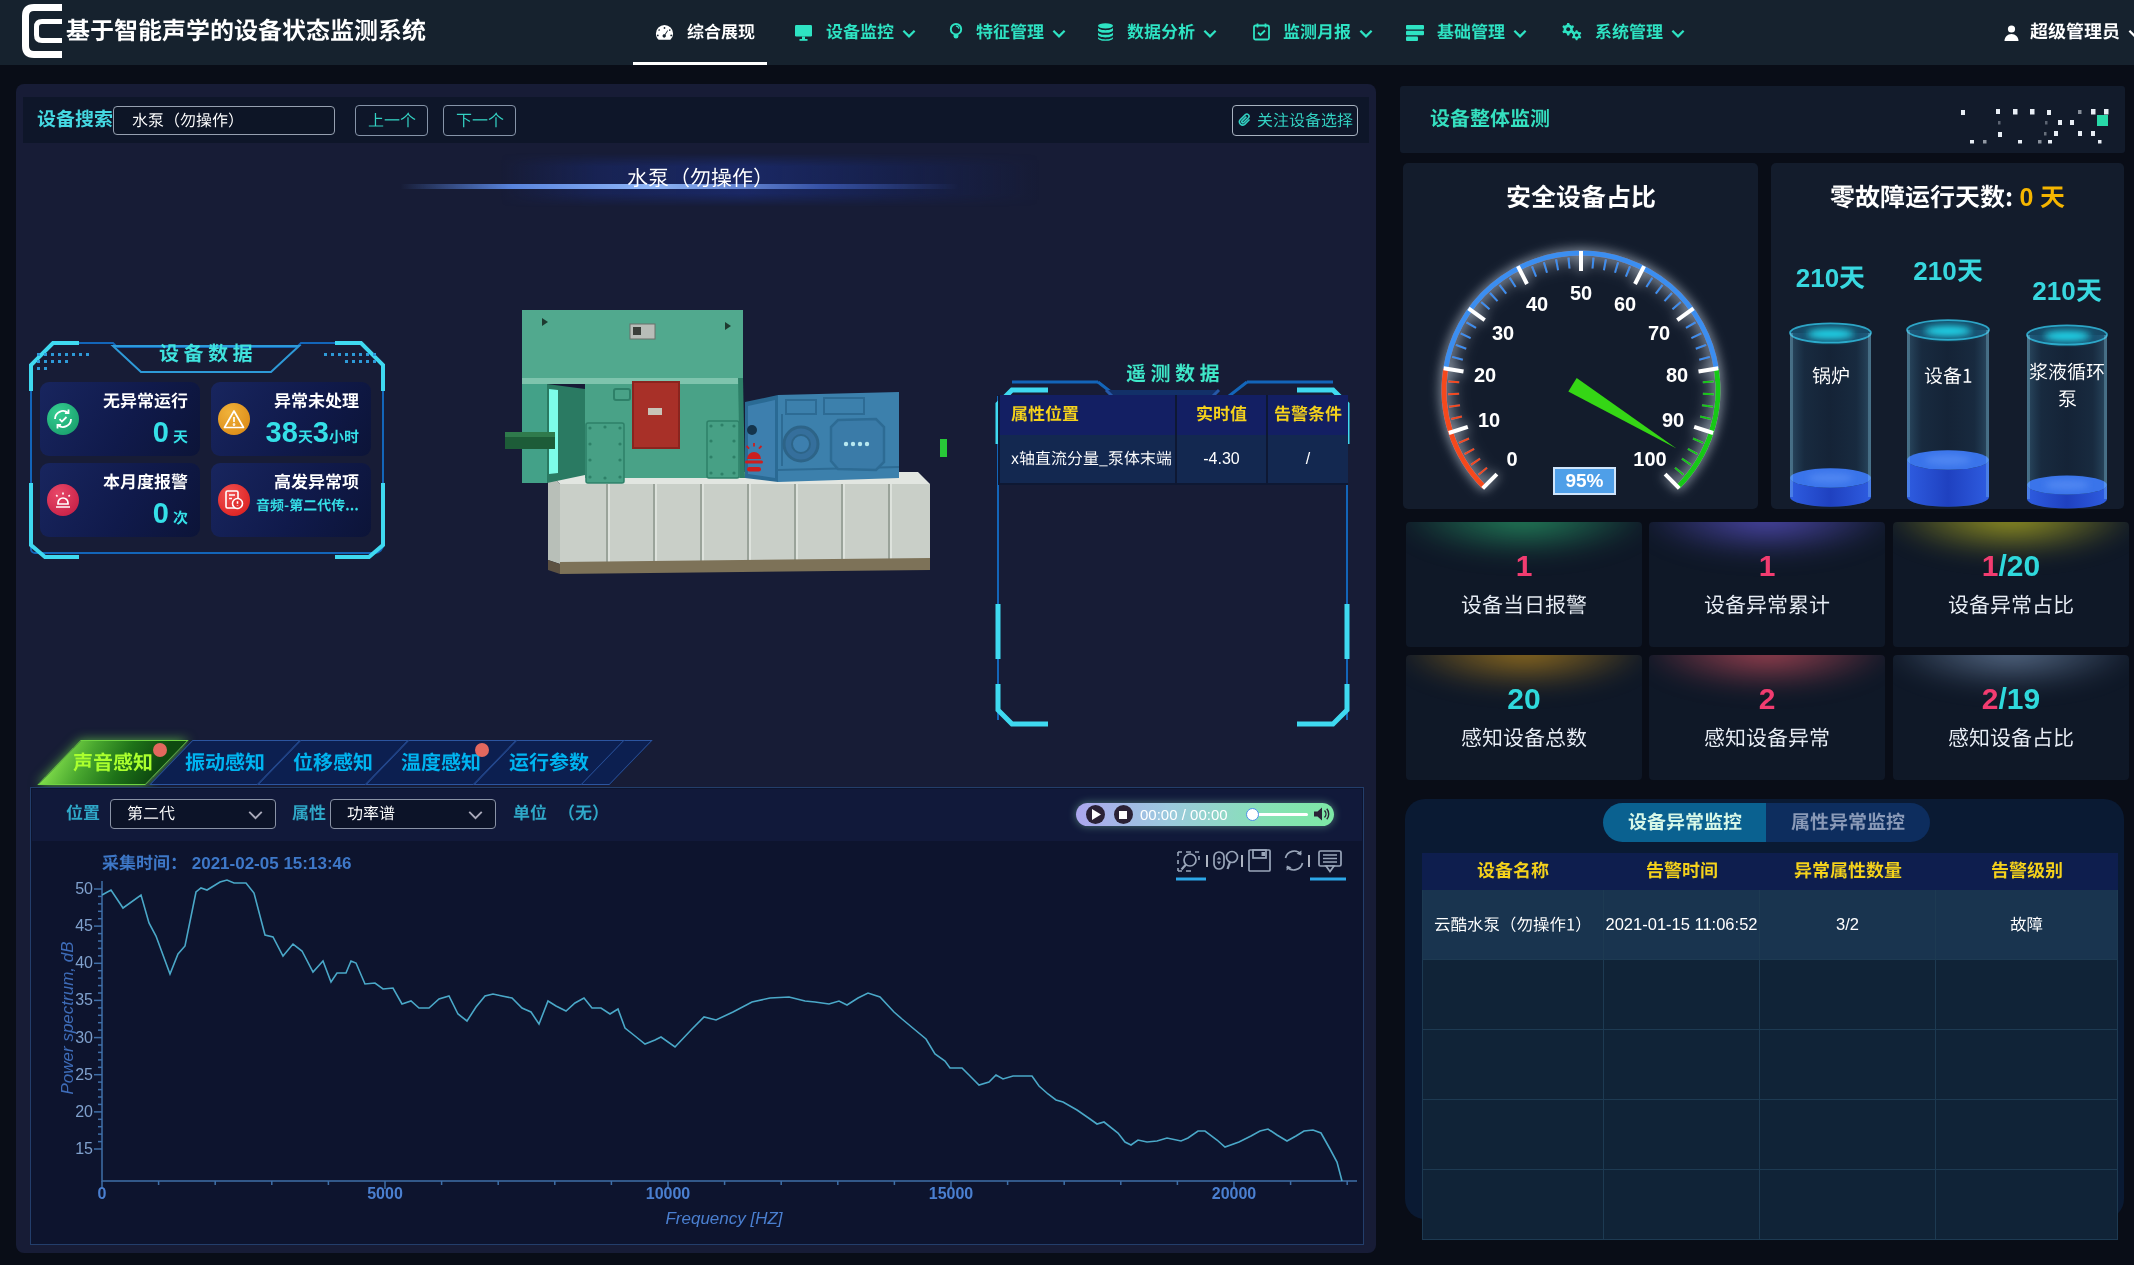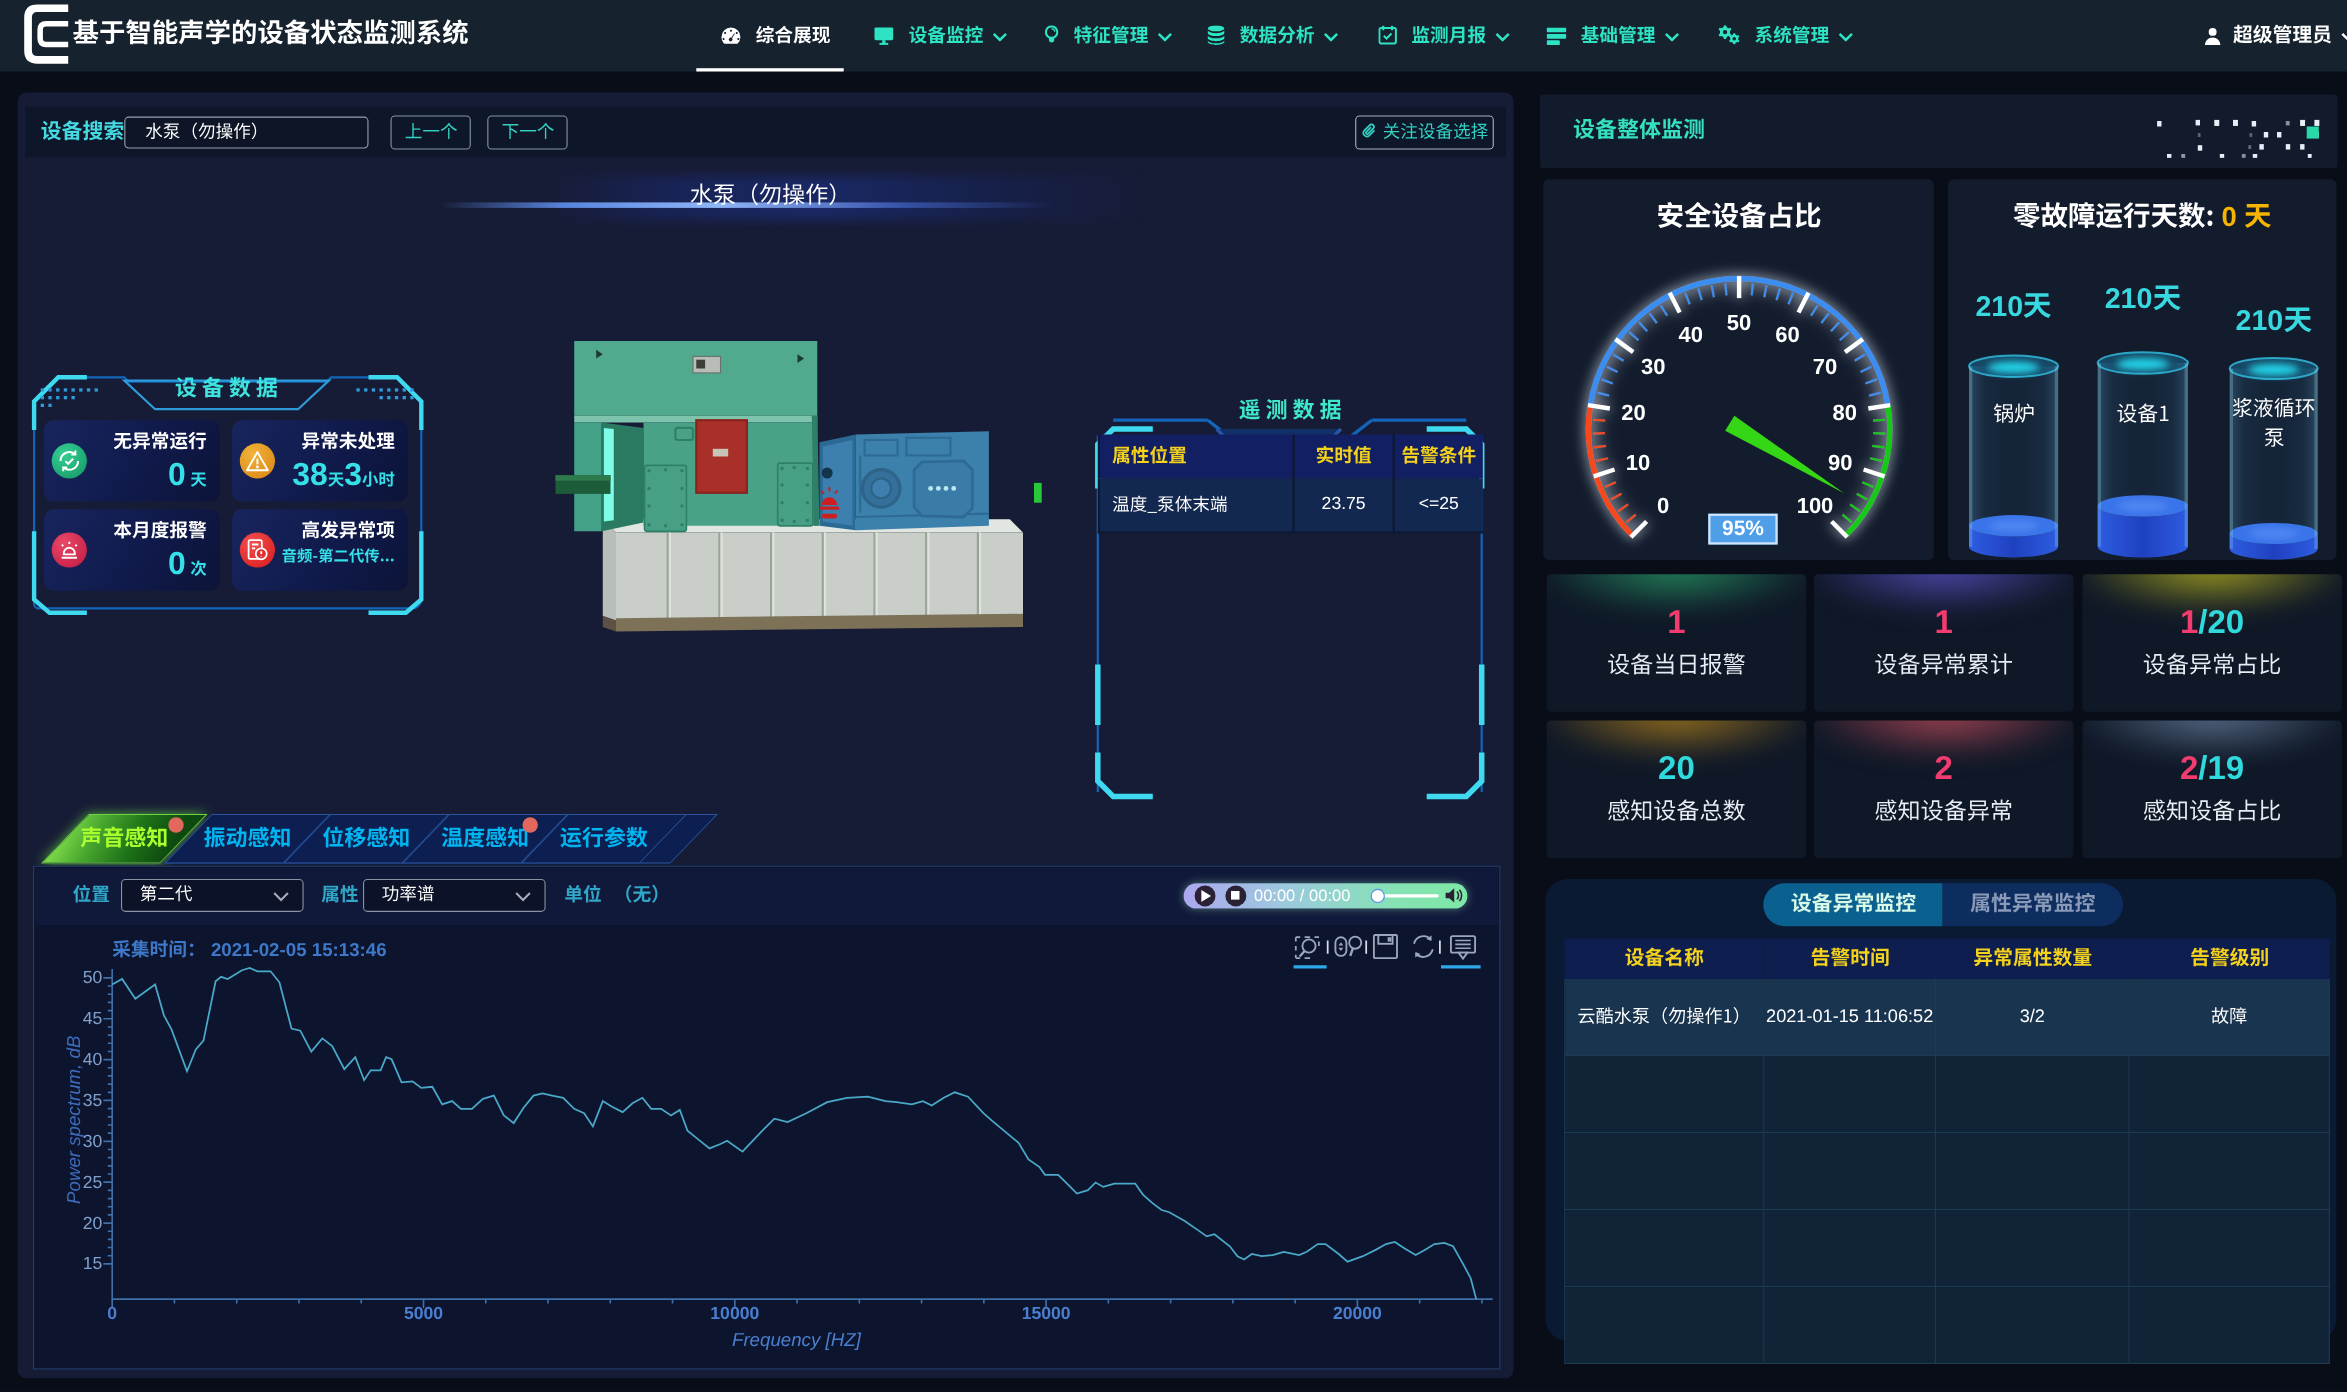--- a/index.html
+++ b/index.html
@@ -731,6 +731,23 @@
               </svg></th>
           </tr>
       <tr>
+            <td class="n"><svg class="t" style="width:10.057em" viewBox="0 -880 10057 1000">
+                <use href="#g89"></use>
+                <use href="#g91" x="498"></use>
+                <use href="#g100" x="1498"></use>
+                <use href="#g101" x="2498"></use>
+                <use href="#g102" x="3498"></use>
+                <use href="#g103" x="4498"></use>
+                <use href="#g96" x="5498"></use>
+                <use href="#g37" x="6057"></use>
+                <use href="#g97" x="7057"></use>
+                <use href="#g98" x="8057"></use>
+                <use href="#g99" x="9057"></use>
+              </svg></td>
+            <td class="blue">-4.30</td>
+            <td>/</td>
+          </tr>
+      <tr>
             <td class="n"><svg class="t" style="width:6.559em" viewBox="0 -880 6559 1000">
                 <use href="#g117"></use>
                 <use href="#g94" x="1000"></use>

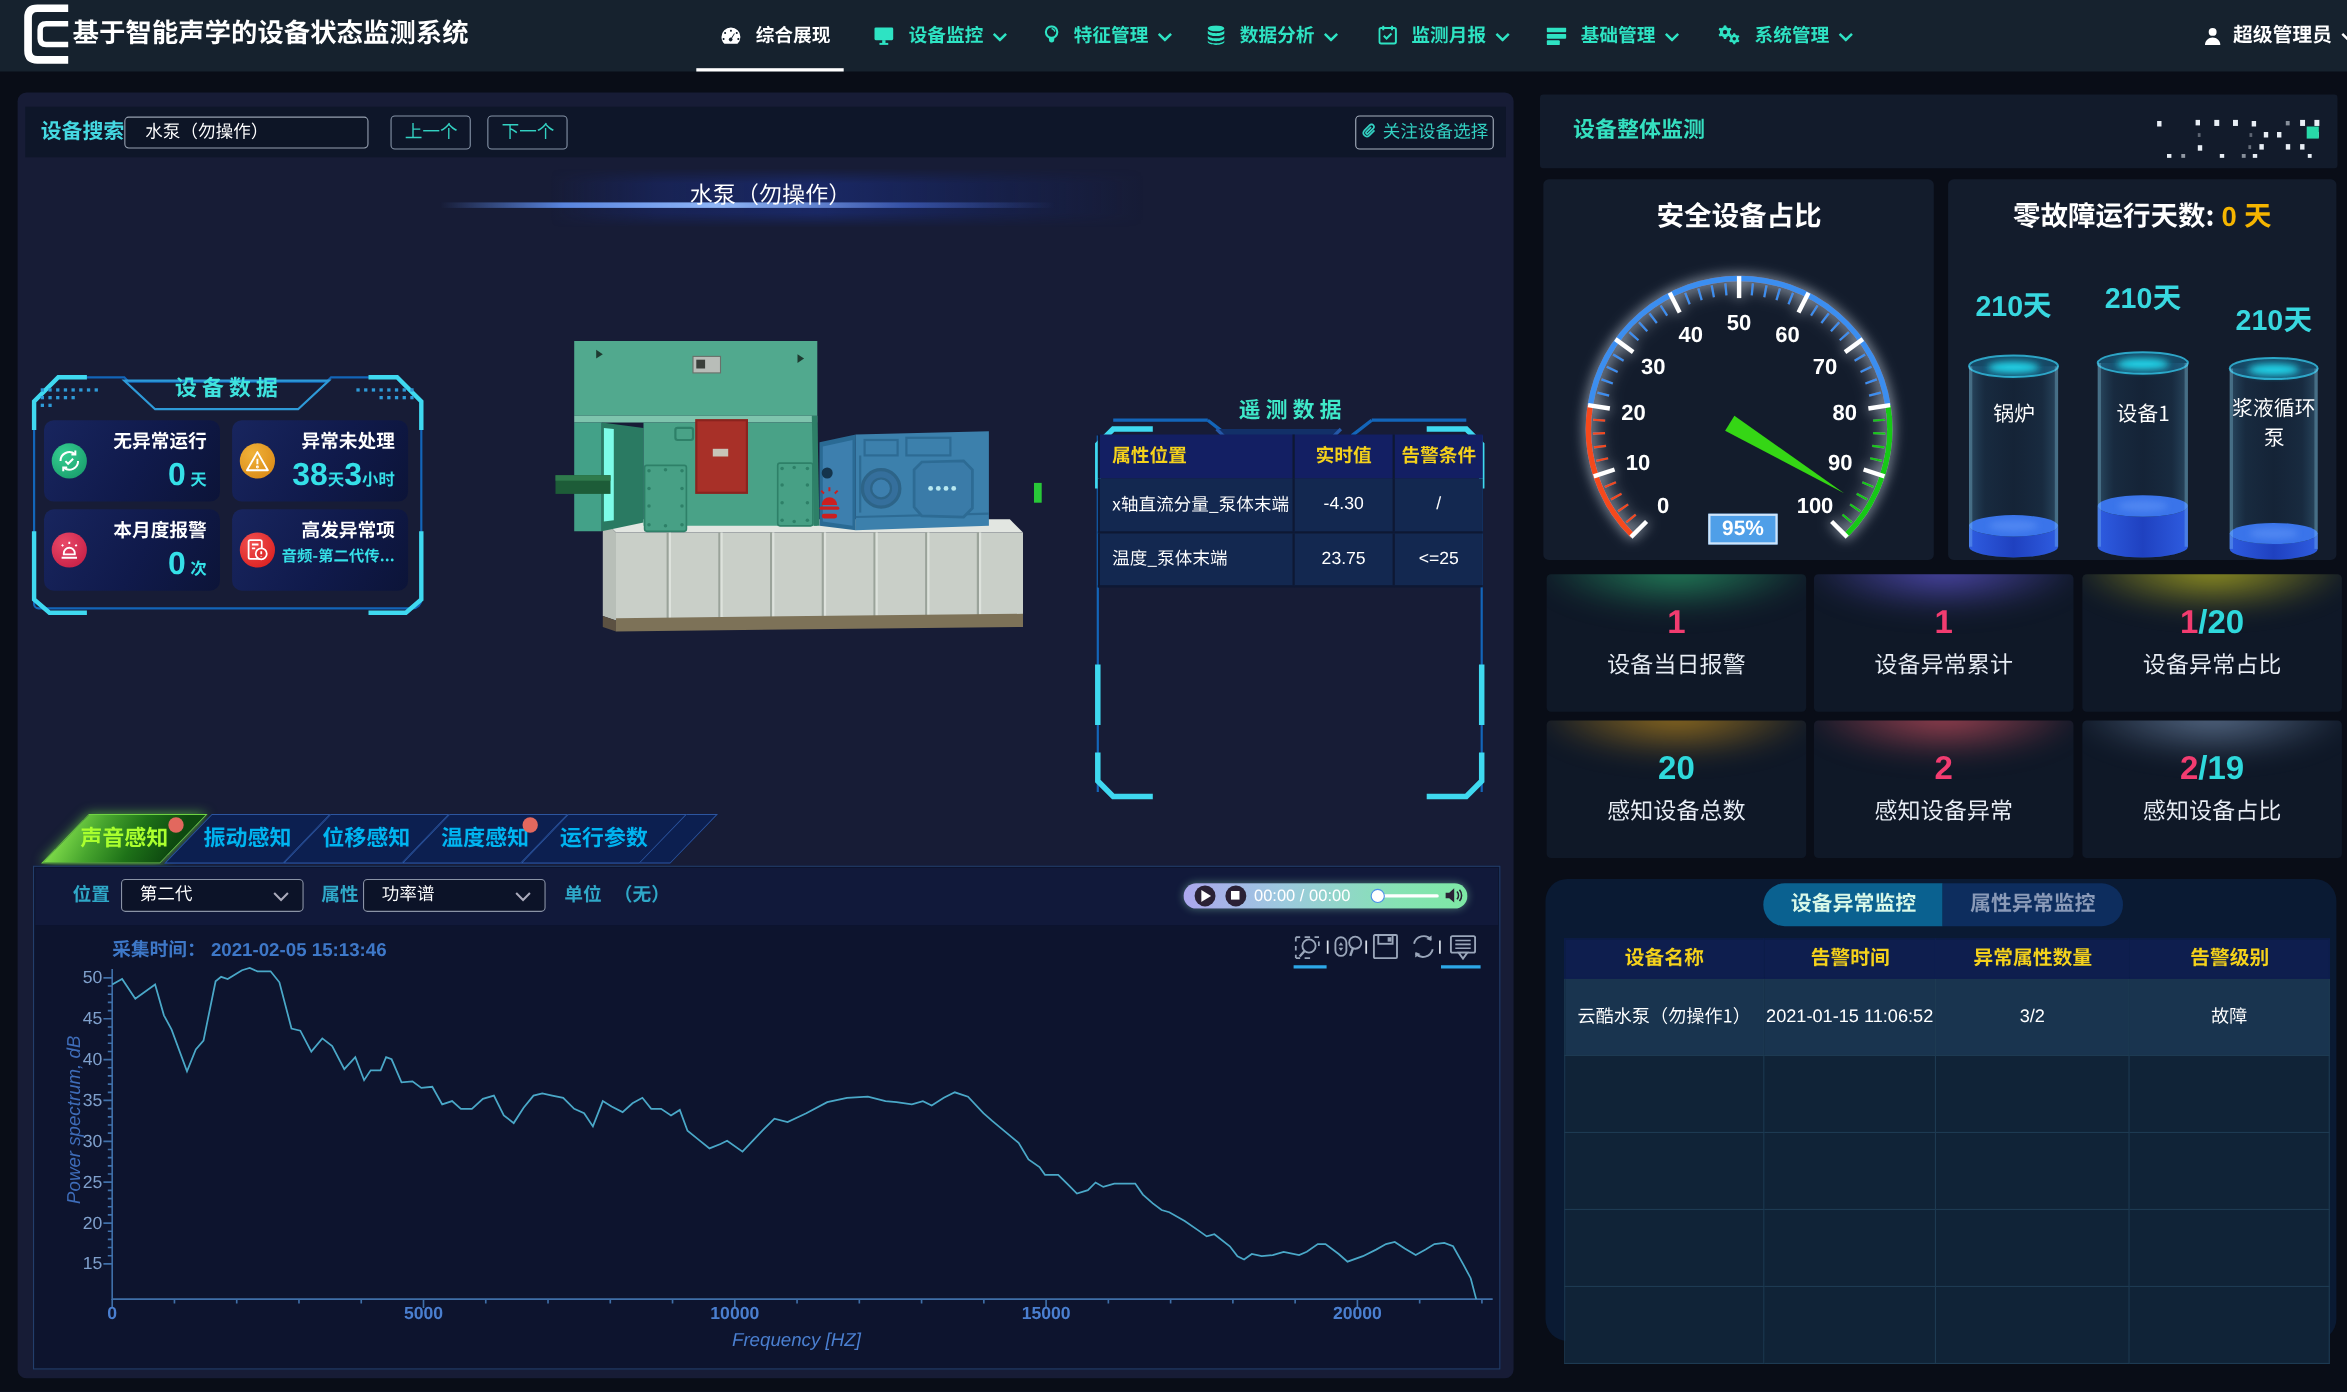--- a/index.html
+++ b/index.html
@@ -747,19 +747,6 @@
             <td class="blue">-4.30</td>
             <td>/</td>
           </tr>
-      <tr>
-            <td class="n"><svg class="t" style="width:6.559em" viewBox="0 -880 6559 1000">
-                <use href="#g117"></use>
-                <use href="#g94" x="1000"></use>
-                <use href="#g96" x="2000"></use>
-                <use href="#g37" x="2559"></use>
-                <use href="#g97" x="3559"></use>
-                <use href="#g98" x="4559"></use>
-                <use href="#g99" x="5559"></use>
-              </svg></td>
-            <td class="red">23.75</td>
-            <td>&lt;=25</td>
-          </tr>
     </tbody>
       </table>
   </div>

